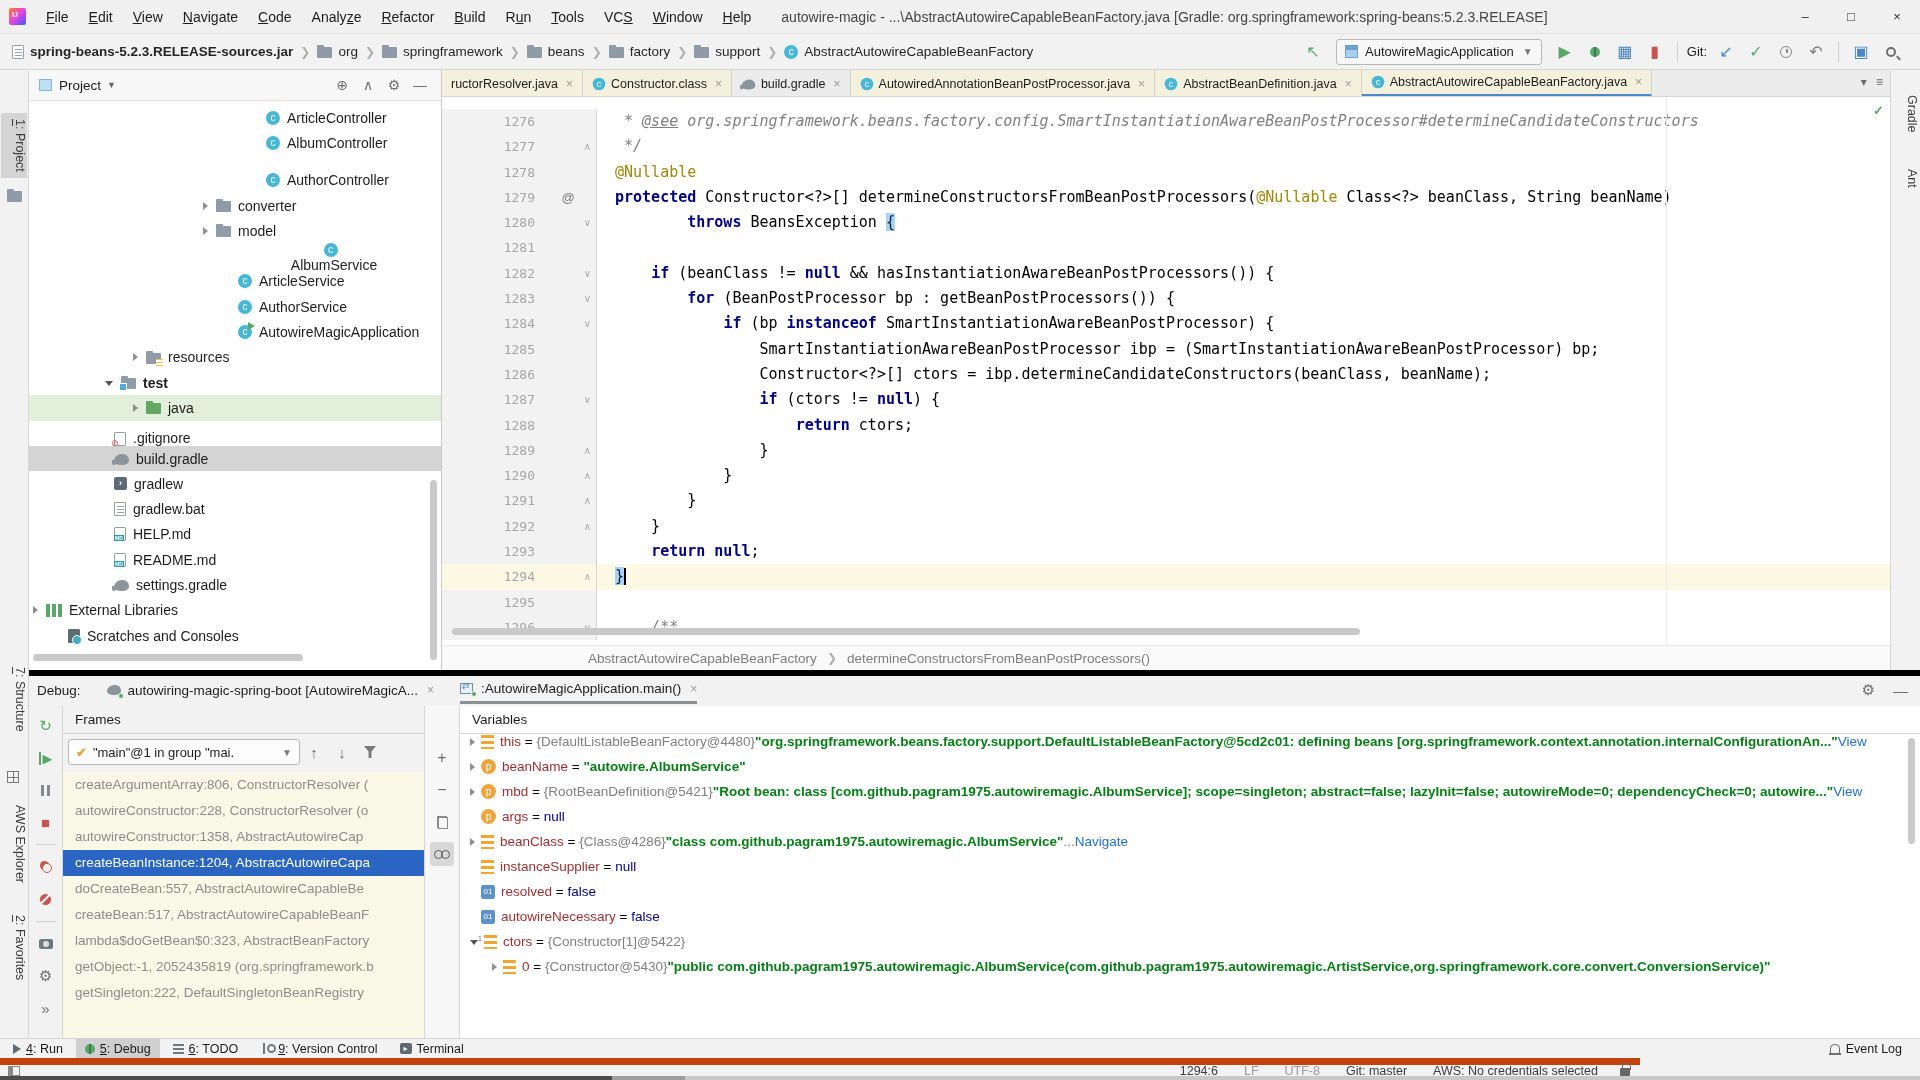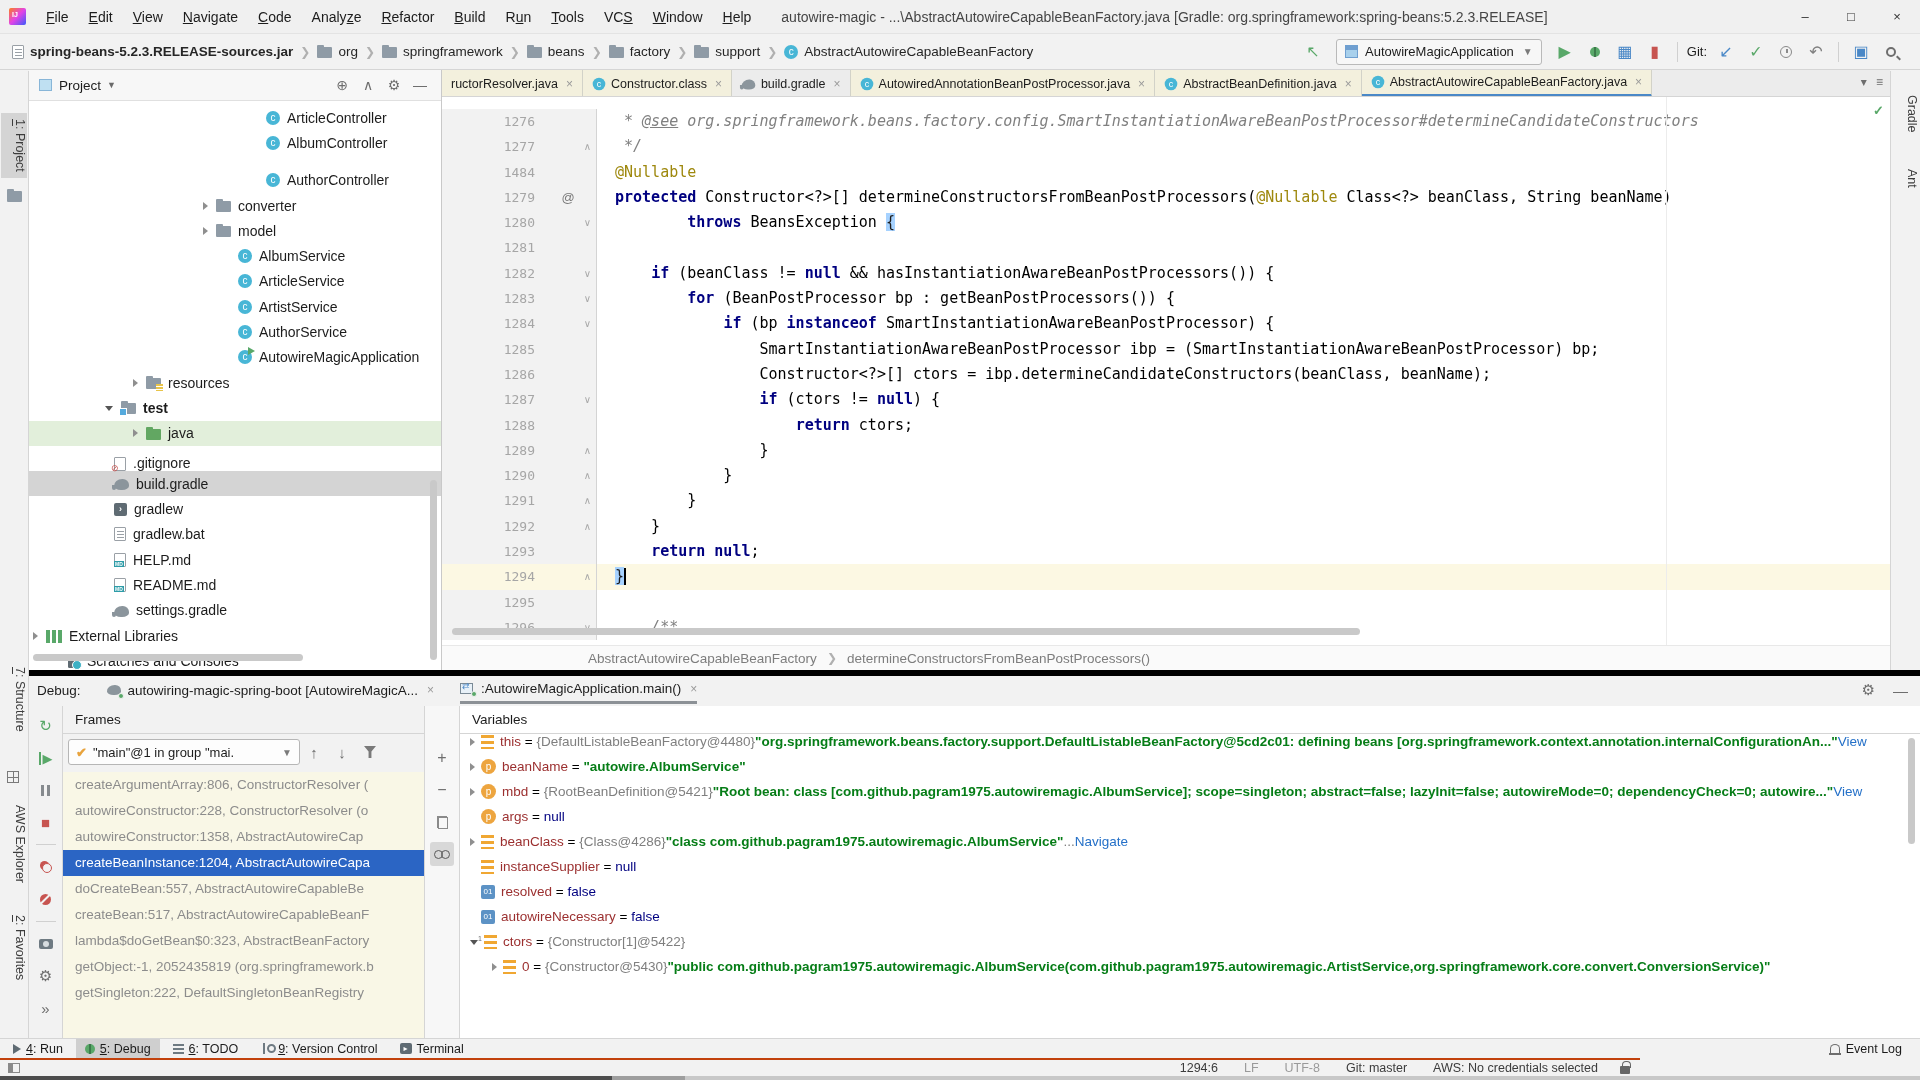--- a/index.html
+++ b/index.html
@@ -498,7 +498,7 @@
   <div class="code-area" id="codearea">
       <div class="code-line"><span class="ln">1276</span><span class="gi"></span><span class="fold"></span><span class="code"><span class="sc"> * </span><span class="scu">@see</span><span class="sc"> org.springframework.beans.factory.config.SmartInstantiationAwareBeanPostProcessor#determineCandidateConstructors</span></span></div>
       <div class="code-line"><span class="ln">1277</span><span class="gi"></span><span class="fold">∧</span><span class="code"><span class="sc"> */</span></span></div>
-      <div class="code-line"><span class="ln">1484</span><span class="gi"></span><span class="fold"></span><span class="code"><span class="sa">@Nullable</span></span></div>
+      <div class="code-line"><span class="ln">1278</span><span class="gi"></span><span class="fold"></span><span class="code"><span class="sa">@Nullable</span></span></div>
       <div class="code-line"><span class="ln">1279</span><span class="gi">@</span><span class="fold"></span><span class="code"><span class="sk">protected </span><span class="sp">Constructor&lt;?&gt;[] determineConstructorsFromBeanPostProcessors(</span><span class="sa">@Nullable</span><span class="sp"> Class&lt;?&gt; beanClass, String beanName)</span></span></div>
       <div class="code-line"><span class="ln">1280</span><span class="gi"></span><span class="fold">∨</span><span class="code"><span class="sp">        </span><span class="sk">throws </span><span class="sp">BeansException </span><span class="sh">{</span></span></div>
       <div class="code-line"><span class="ln">1281</span><span class="gi"></span><span class="fold"></span><span class="code"></span></div>

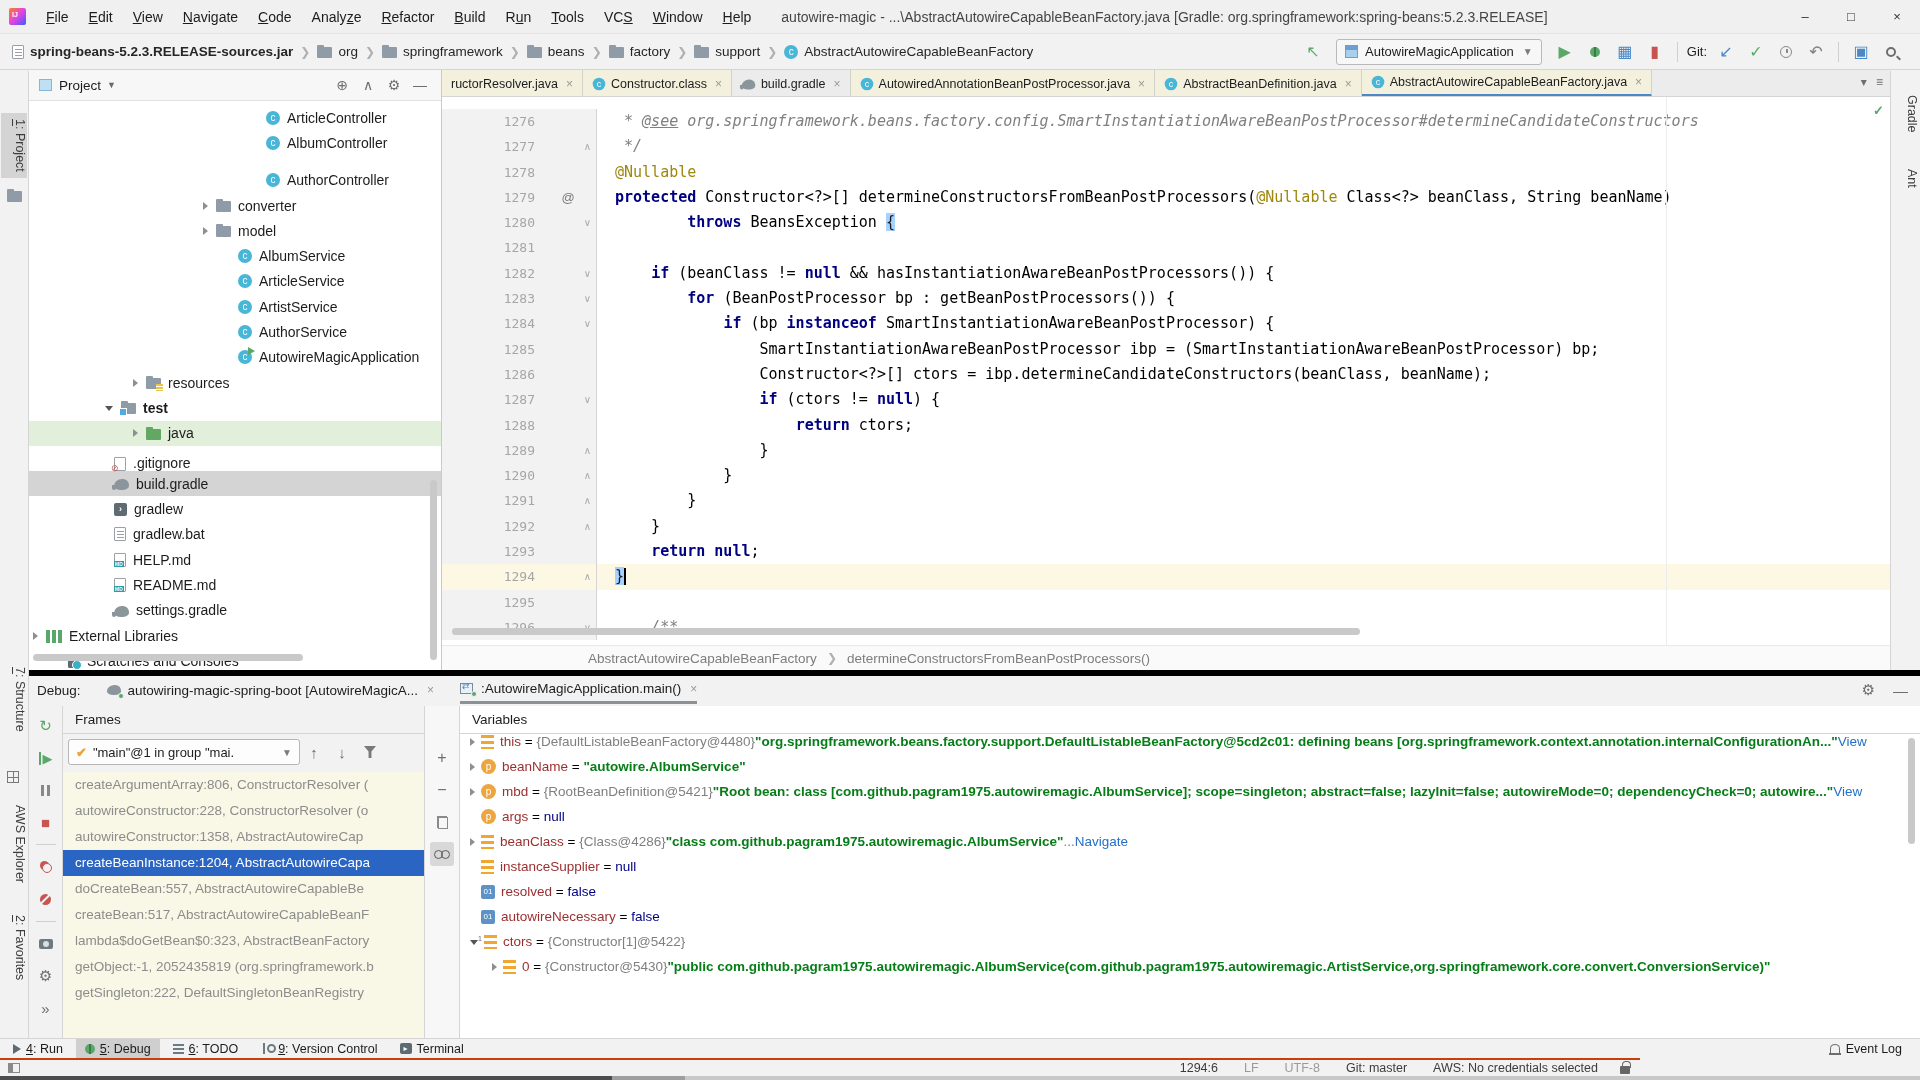--- a/index.html
+++ b/index.html
@@ -371,7 +371,7 @@
         <span class="ti ti-folder"></span>
         <span class="lbl">model</span>
       </div>
-      <div class="tree-row" style="padding-left: 198px;">
+      <div class="tree-row" style="padding-left: 198px; flex-direction: column;">
         <span class="no-chev"></span>
         <span class="ti ti-class"></span>
         <span class="lbl">AlbumService</span>

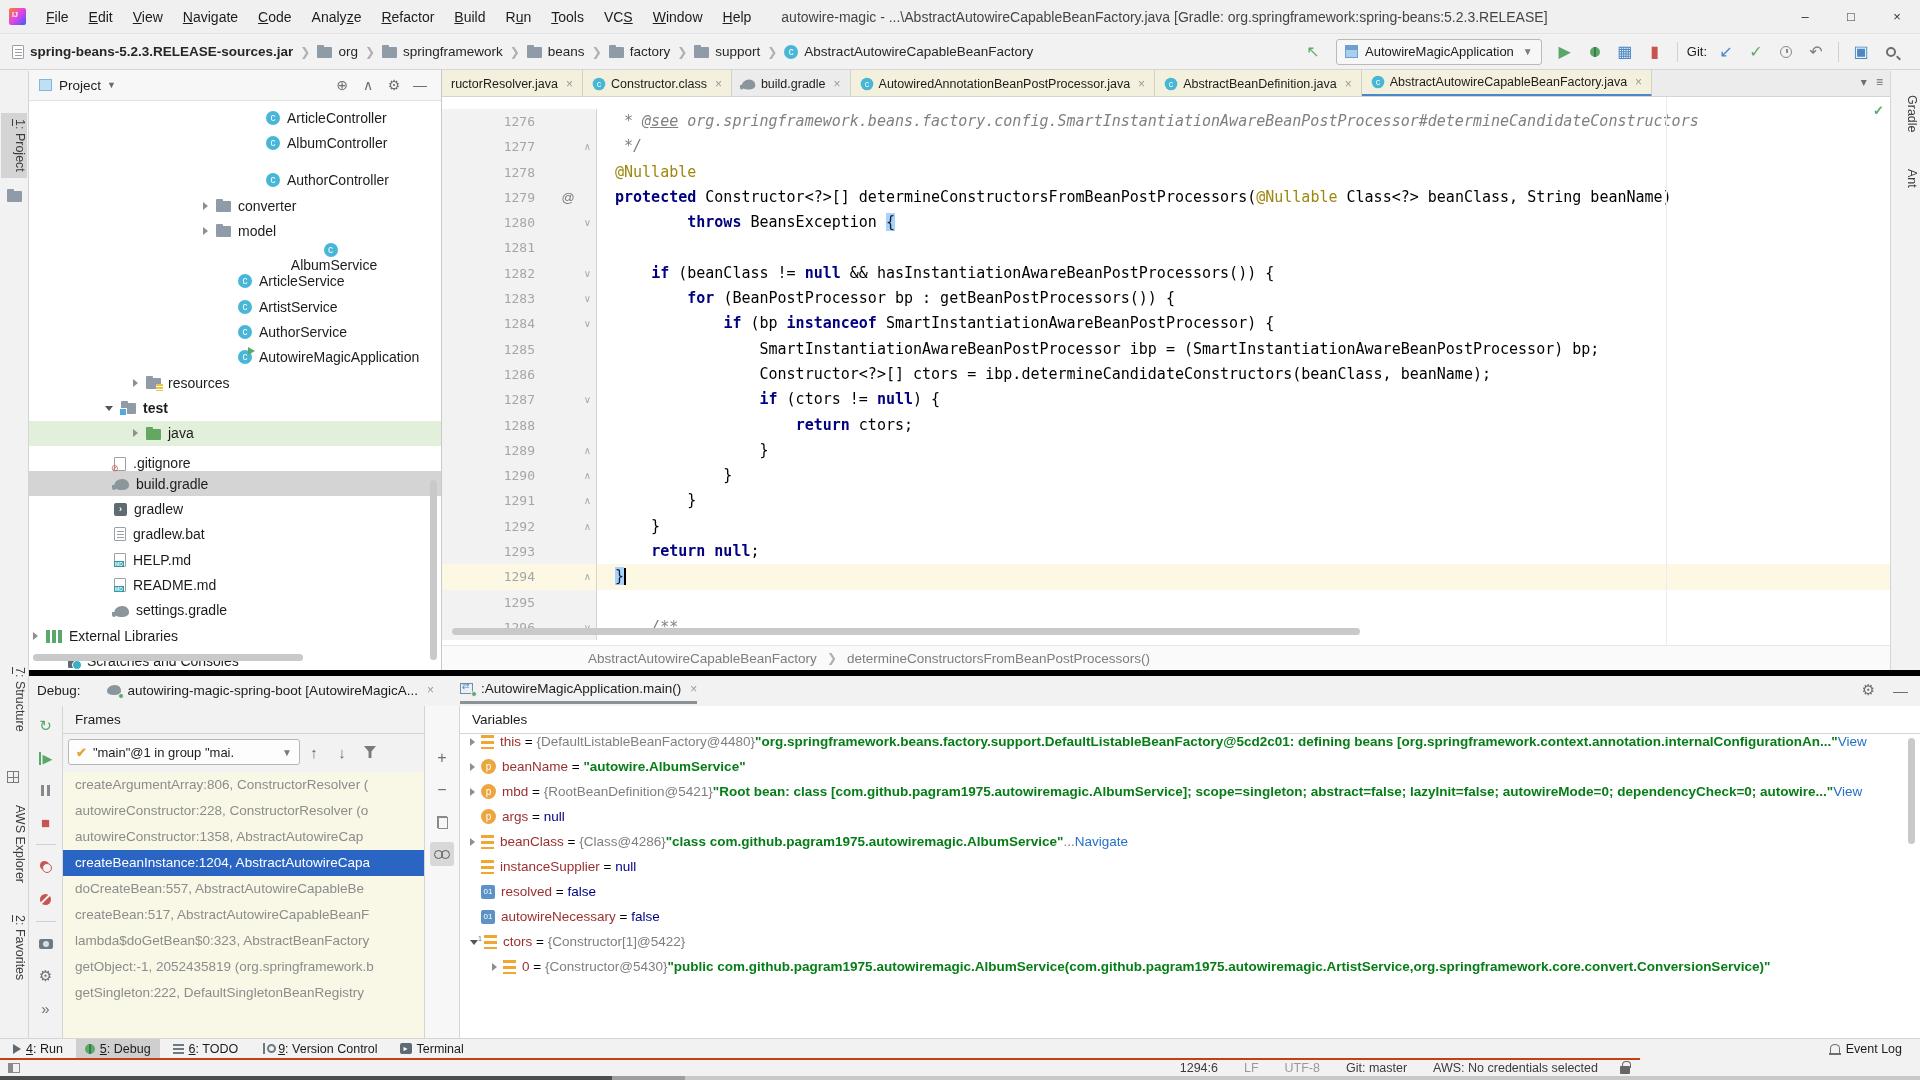--- a/index.html
+++ b/index.html
@@ -384,11 +384,6 @@
       <div class="tree-row" style="padding-left: 198px;">
         <span class="no-chev"></span>
         <span class="ti ti-class"></span>
-        <span class="lbl">ArtistService</span>
-      </div>
-      <div class="tree-row" style="padding-left: 198px;">
-        <span class="no-chev"></span>
-        <span class="ti ti-class"></span>
         <span class="lbl">AuthorService</span>
       </div>
       <div class="tree-row" style="padding-left: 198px;">

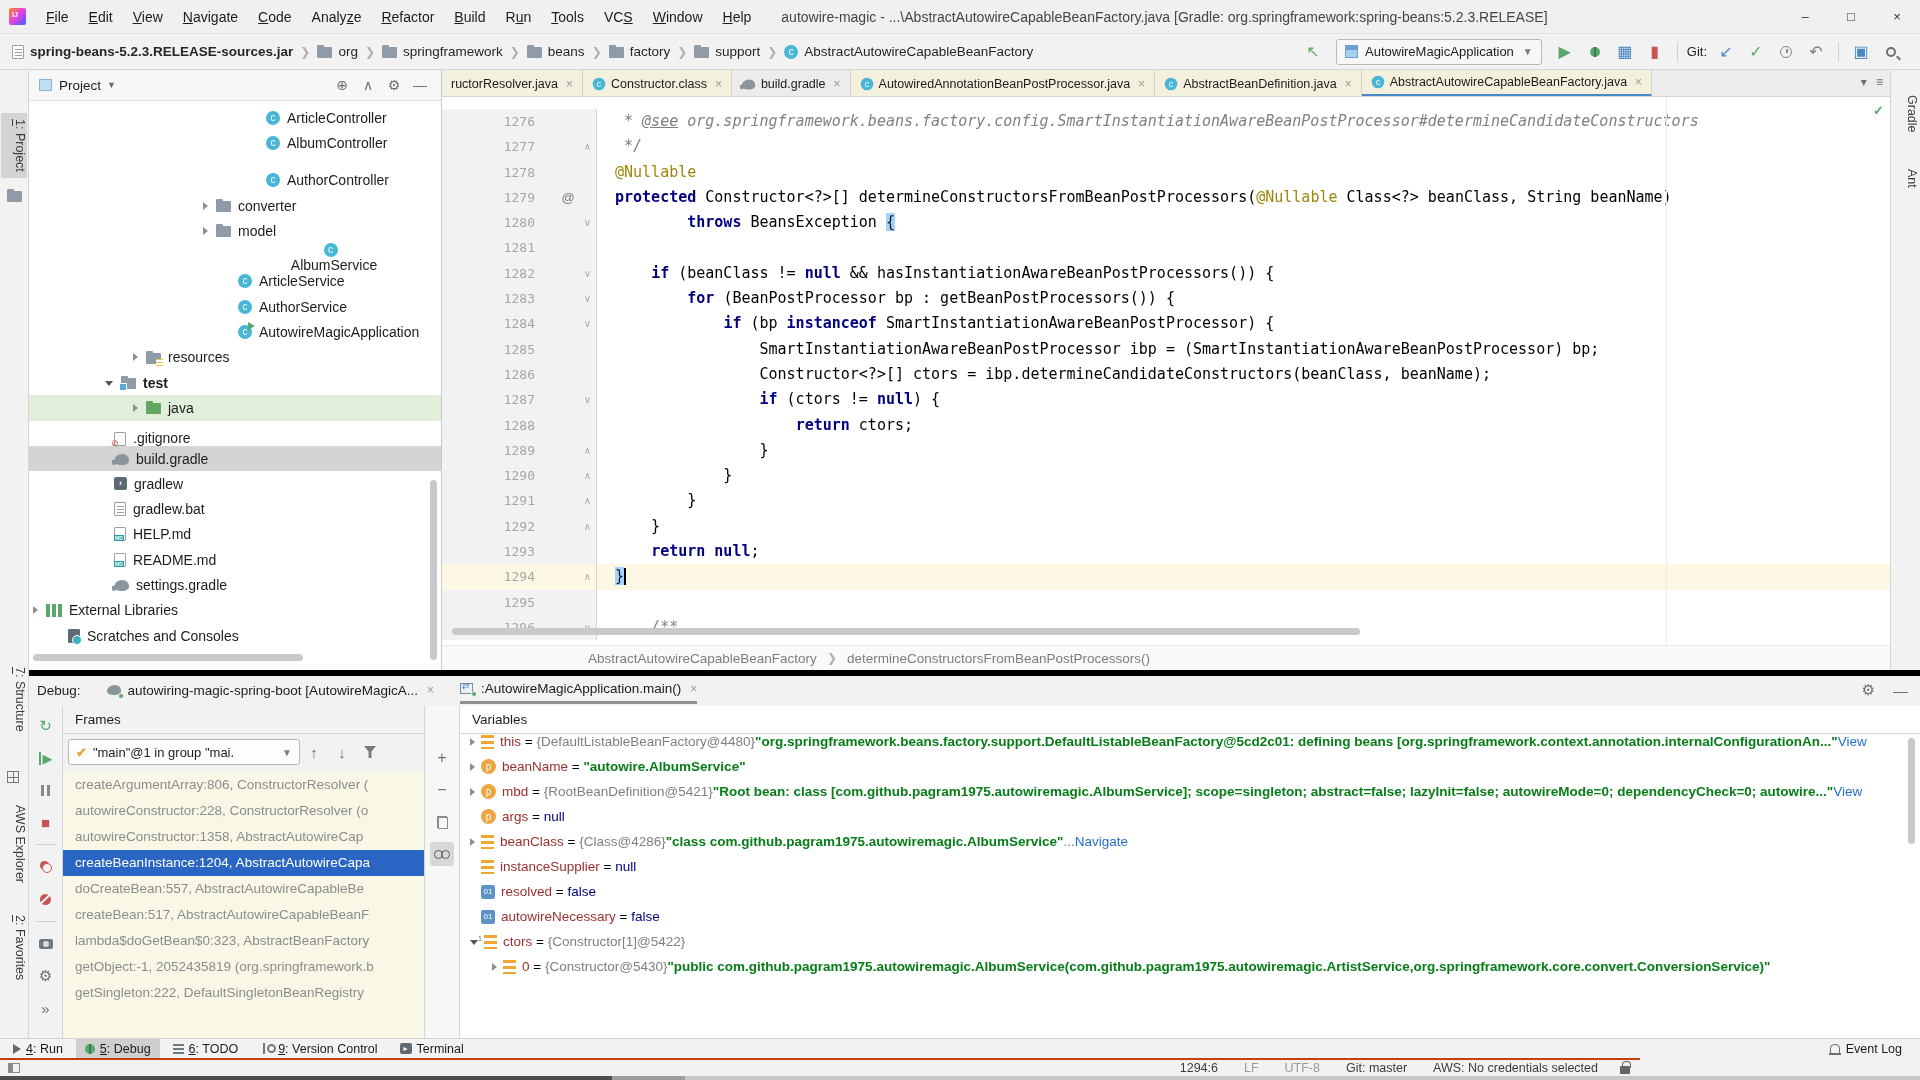--- a/index.html
+++ b/index.html
@@ -205,7 +205,7 @@
 .ic-bell{width:10px;height:9px;border:1.5px solid #6e6e6e;border-radius:50% 50% 0 0;border-bottom:none;position:relative;margin-right:6px}
 .ic-bell::after{content:"";position:absolute;left:-2px;bottom:-2px;width:12px;height:2px;background:#6e6e6e}
 .tw-right{margin-left:auto;display:flex;align-items:center;margin-right:18px}
-.statusbar{position:absolute;left:0;top:1058px;width:1640px;height:18px;background:#f2f2f2;border-top:2px solid #c2410c;display:flex;align-items:center;font-size:12.5px;color:#3c3c3c}
+.statusbar{position:absolute;left:0;top:1058px;width:1640px;height:18px;background:#f2f2f2;border-top:7px solid #c2410c;display:flex;align-items:center;font-size:12.5px;color:#3c3c3c}
 .sb-left-ico{width:12px;height:10px;border:1.5px solid #8a8a8a;margin-left:8px;position:relative}
 .sb-left-ico::after{content:"";position:absolute;left:0;top:0;width:4px;height:100%;background:#8a8a8a}
 .sb-right{margin-left:auto;display:flex;align-items:center;margin-right:10px}

